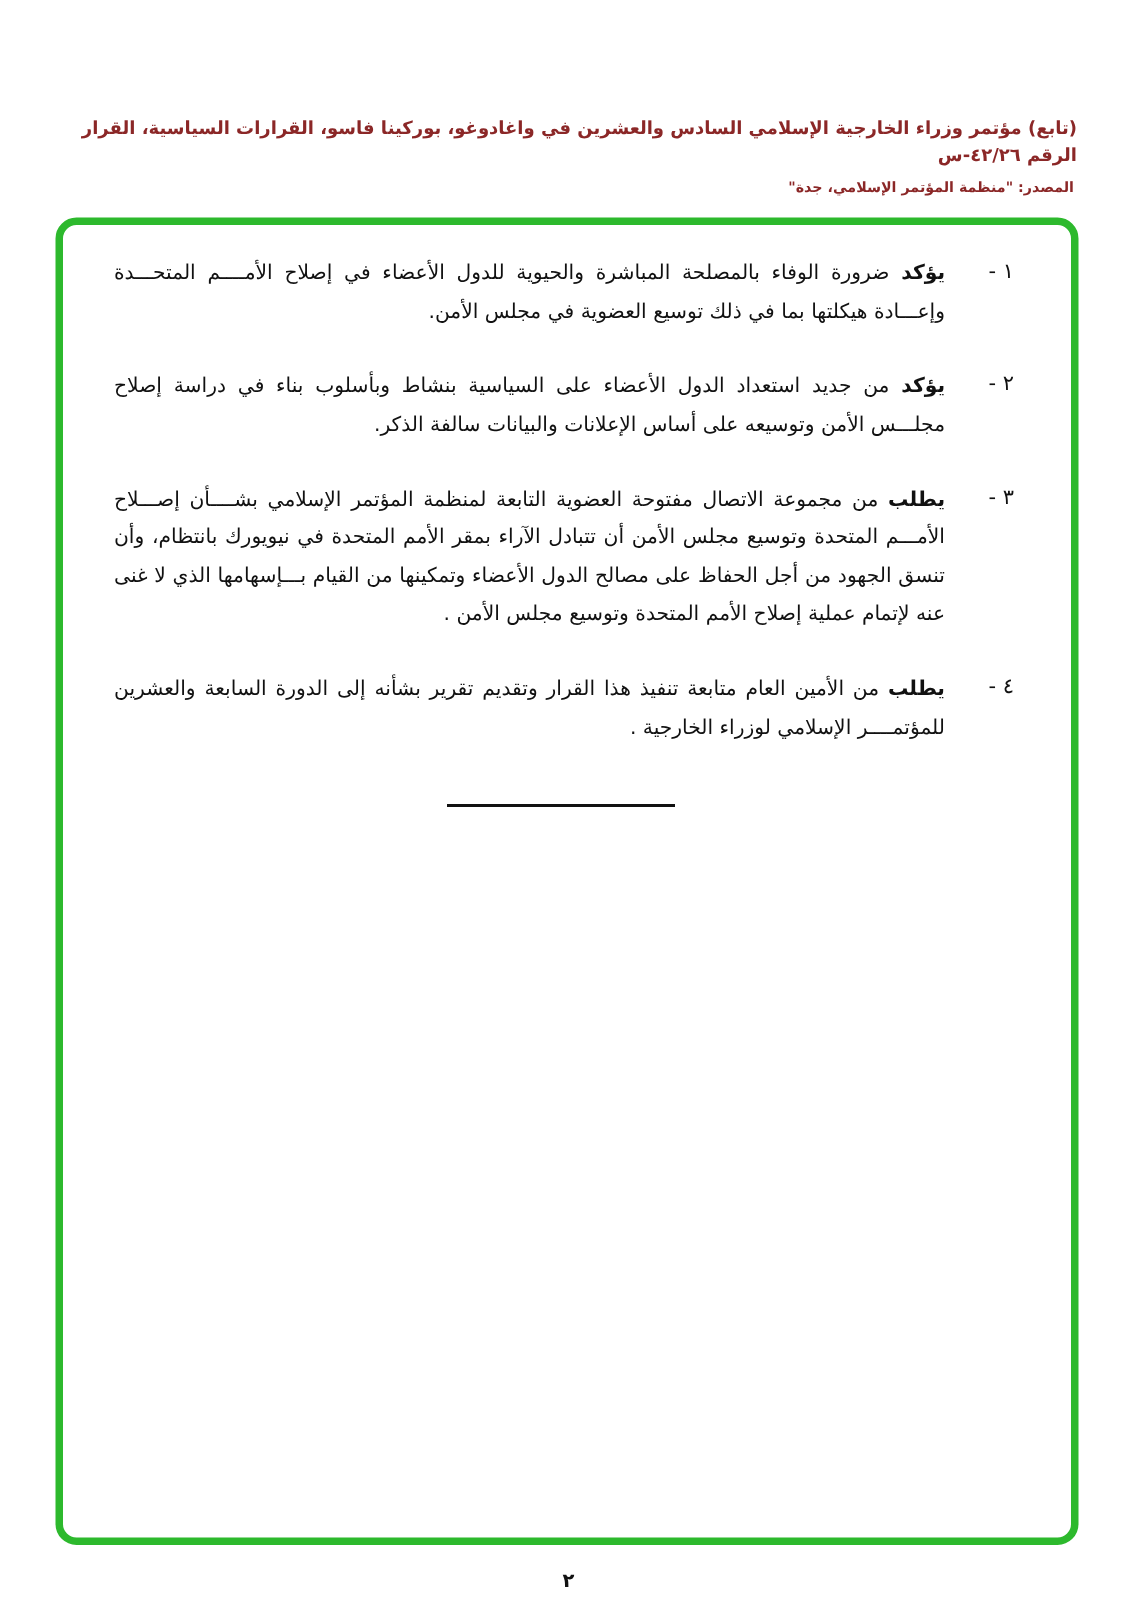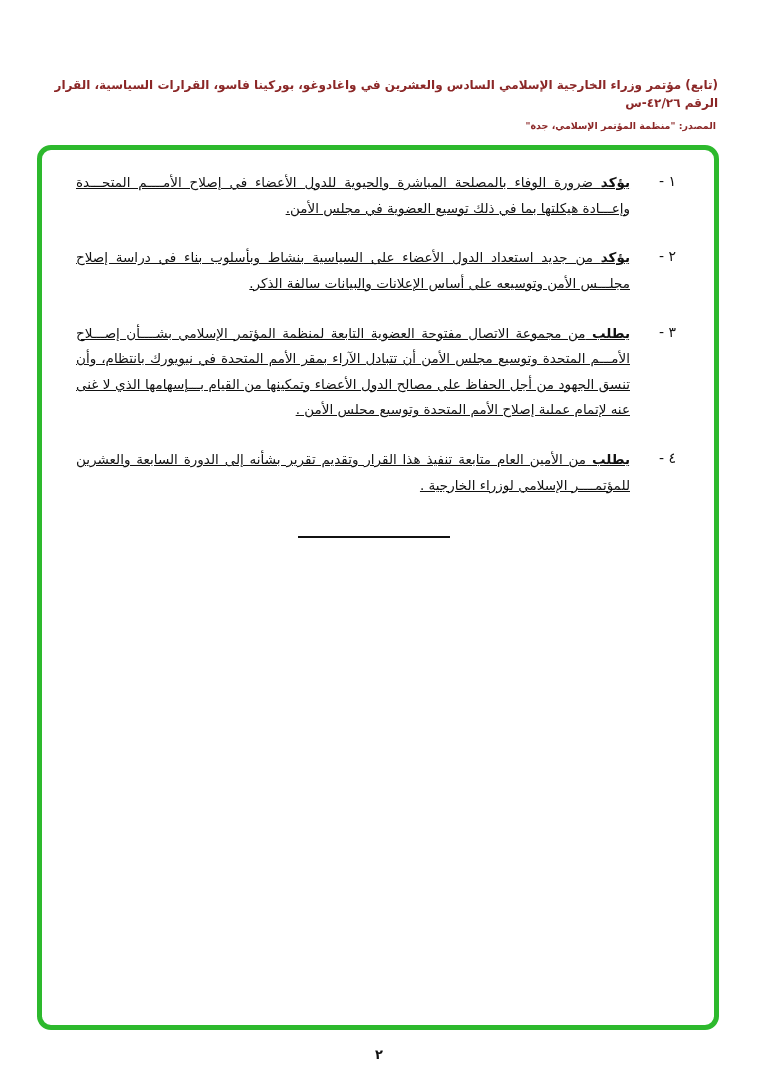--- a/index.html
+++ b/index.html
@@ -68,7 +68,6 @@
     text-align: justify;
     text-justify: inter-word;
     padding-left: 4px;
-    text-decoration: underline;
   }
   .lead {
     font-weight: bold;

